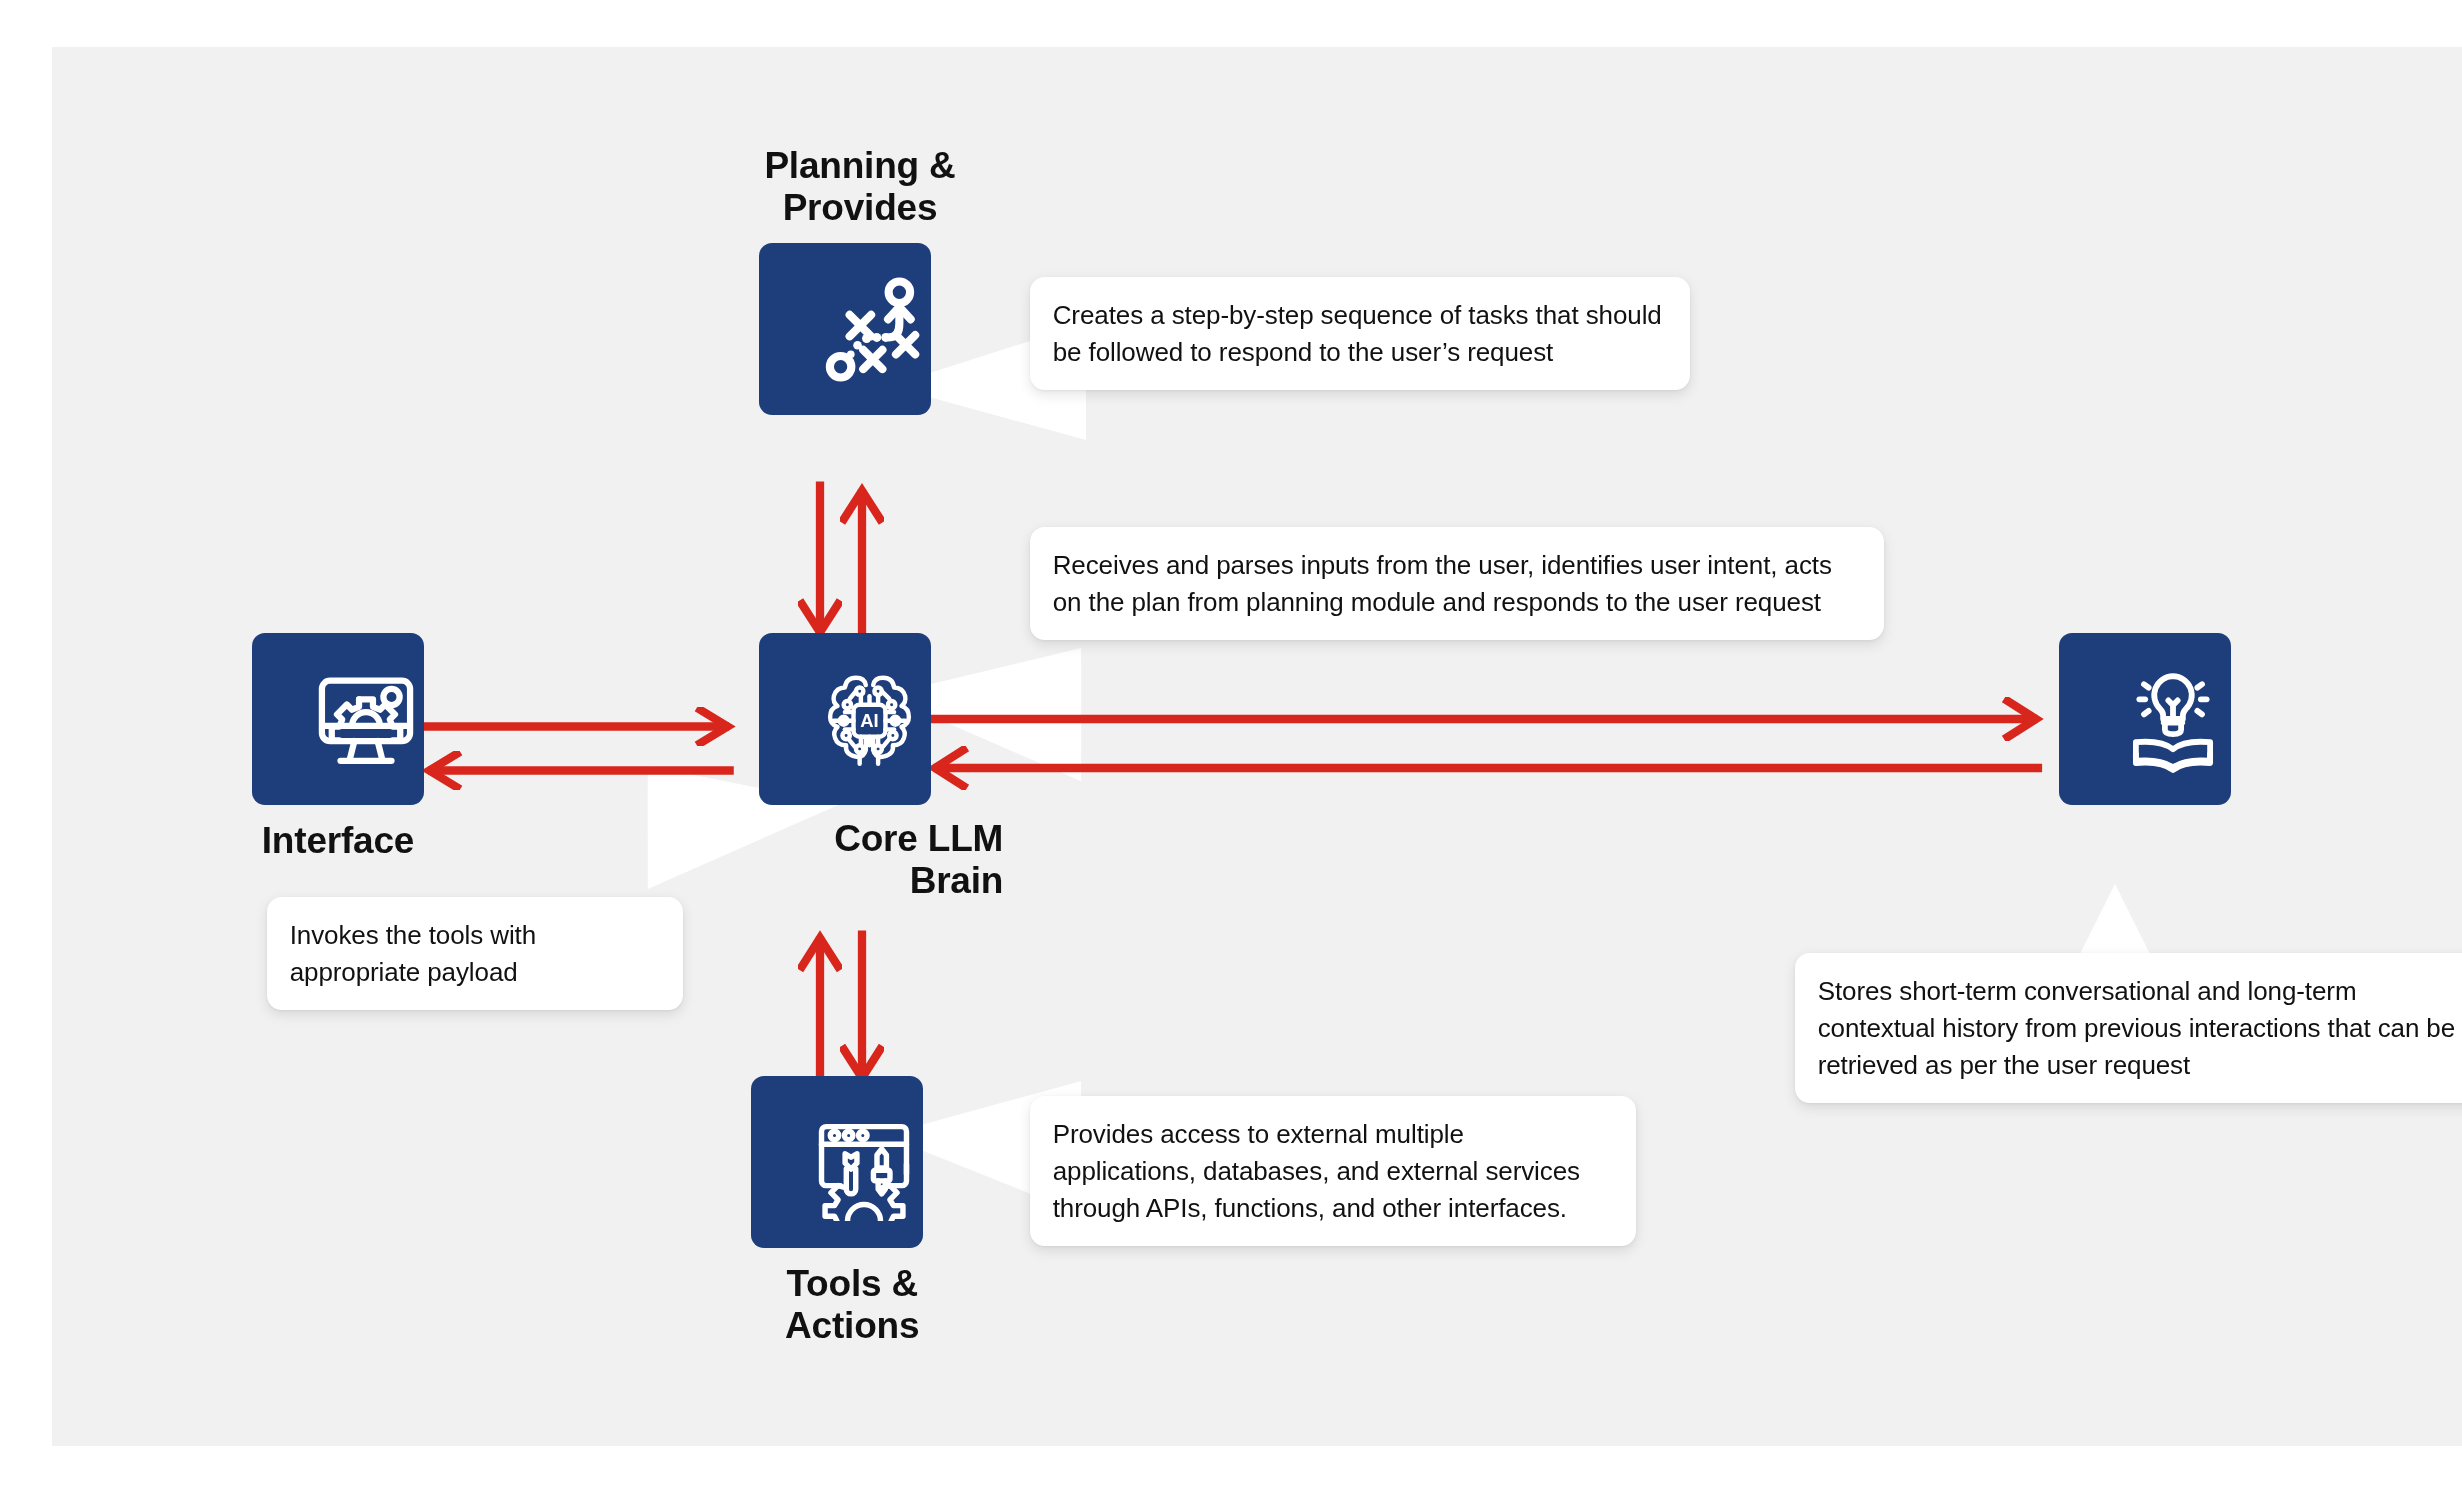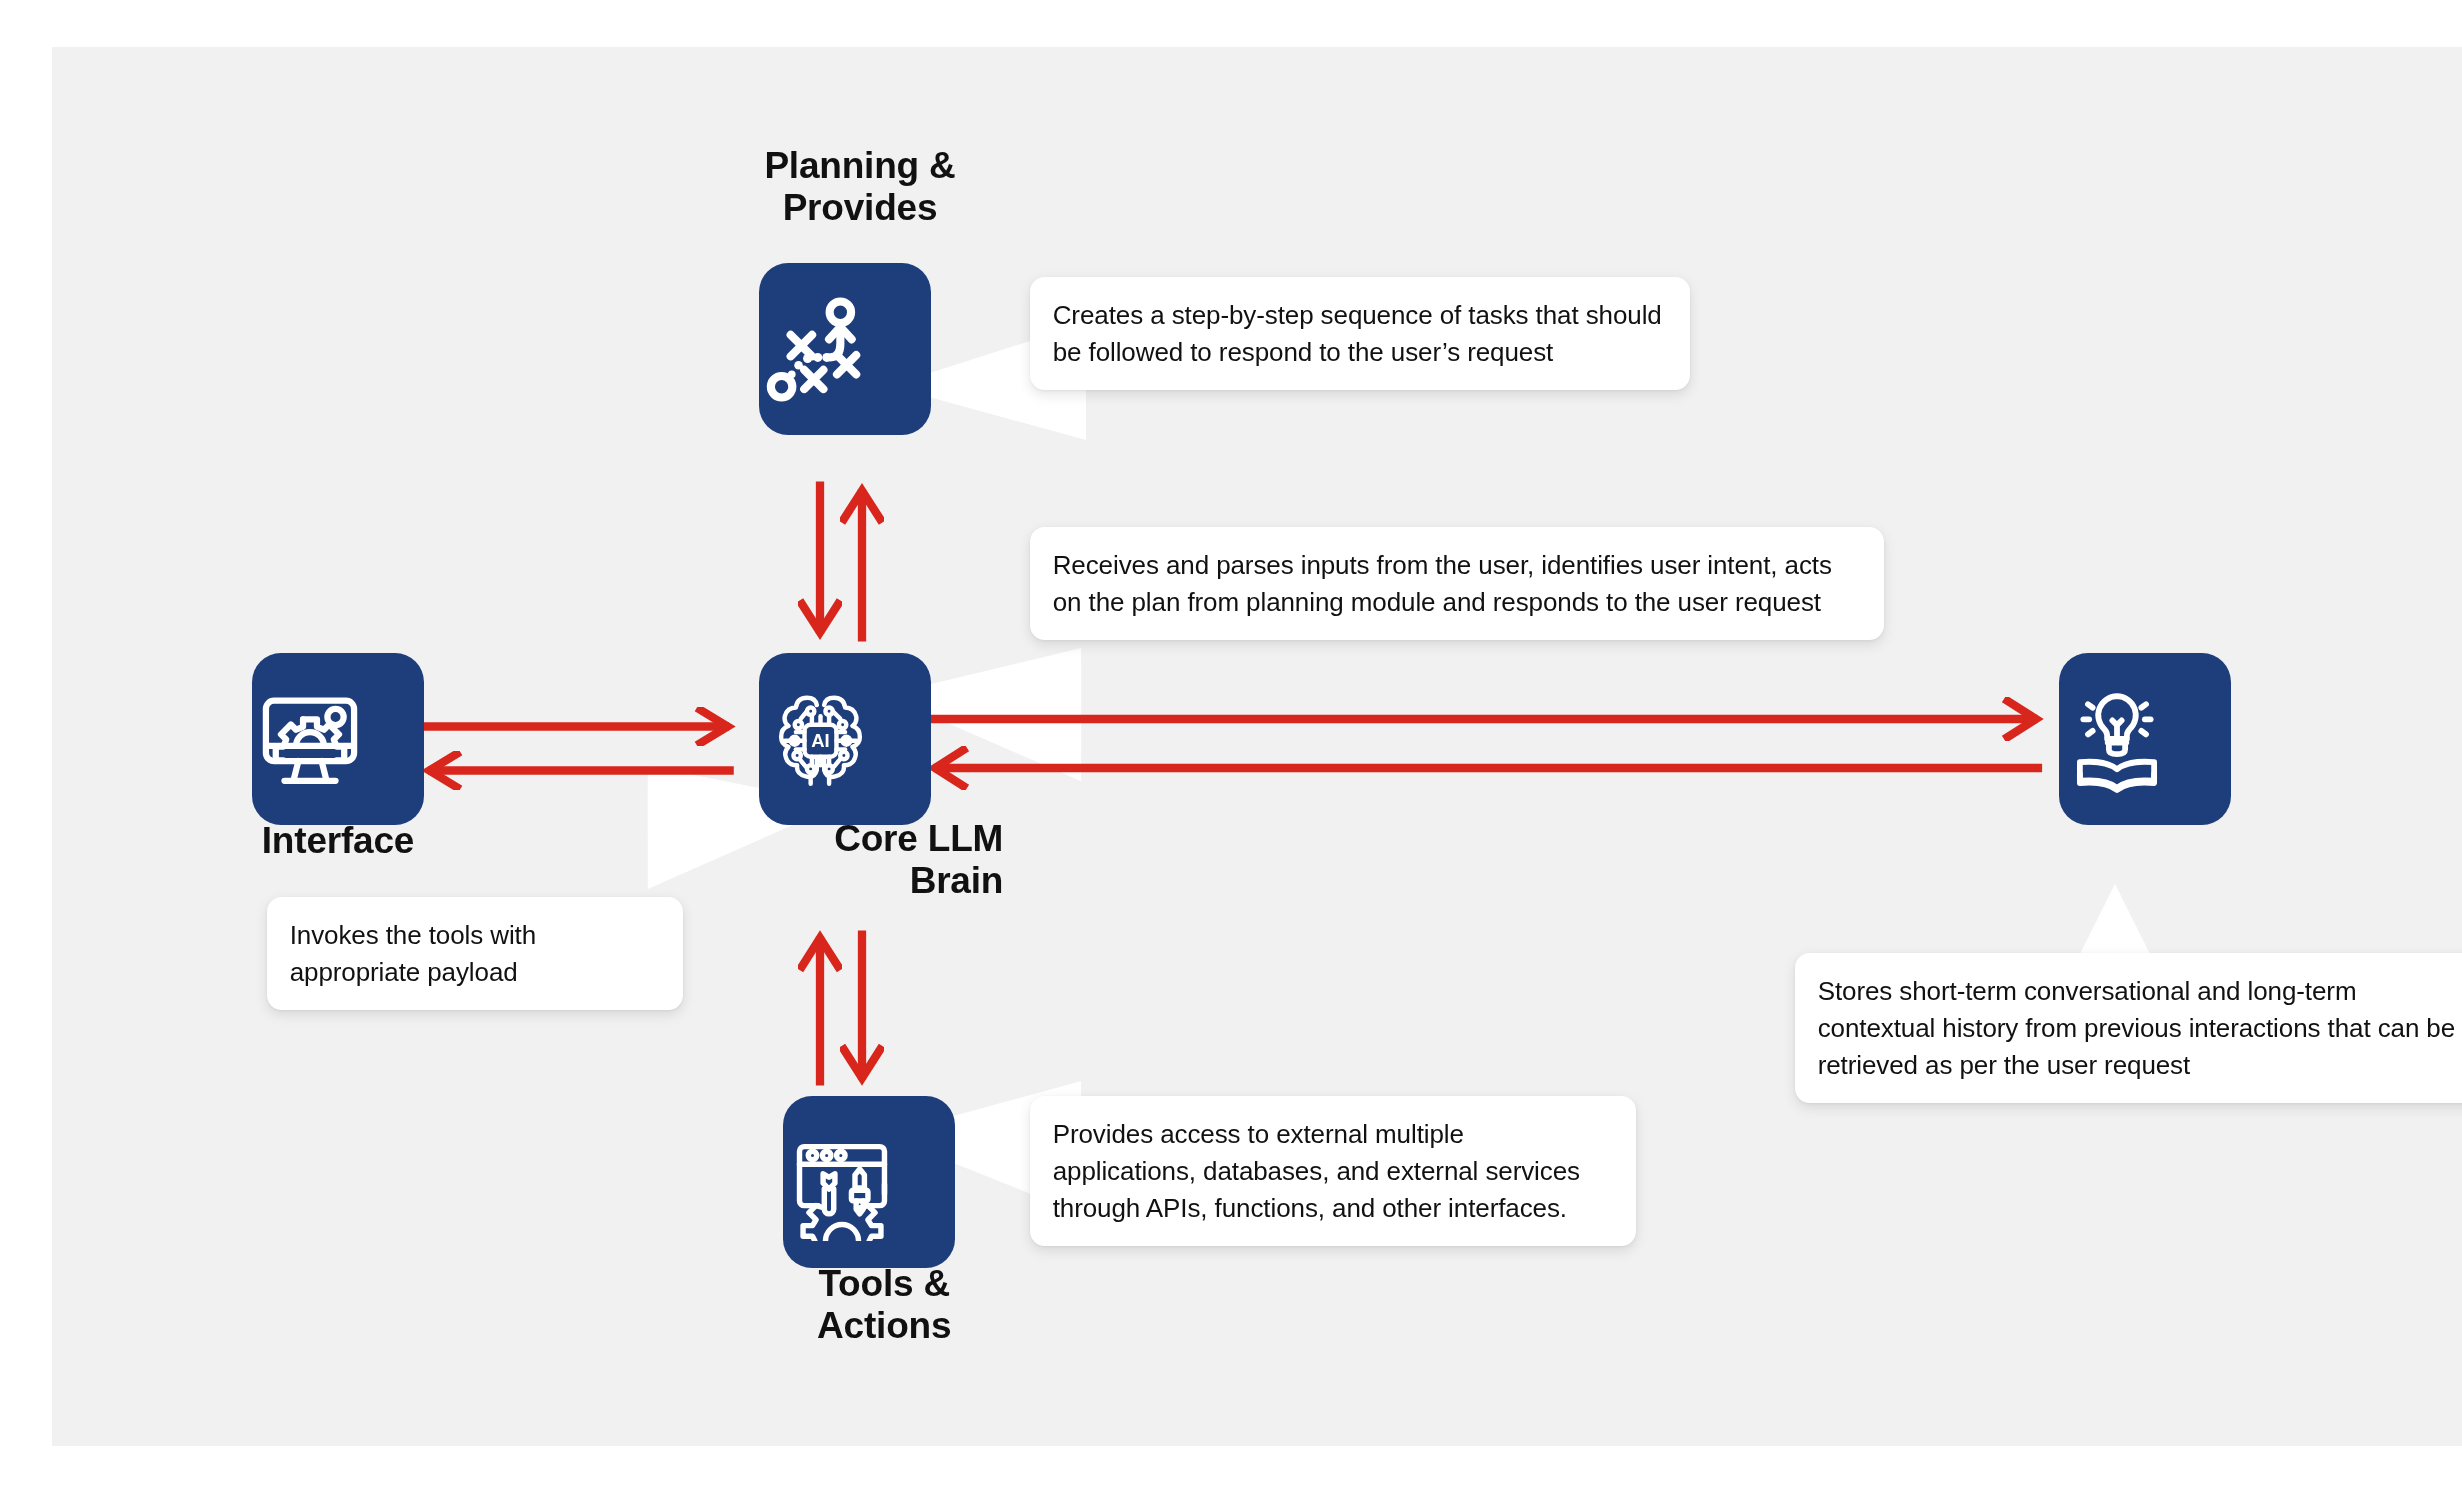--- a/index.html
+++ b/index.html
@@ -8,7 +8,7 @@
   #canvas{position:absolute;left:52px;top:47px;width:2522px;height:1399px;background:#f1f1f1;}
 
   .node{position:absolute;}
-  .tile{position:absolute;background:#1e3d7b;border-radius:29px;display:flex;align-items:center;justify-content:flex-start;margin-top:20px;}
+  .tile{position:absolute;background:#1e3d7b;border-radius:13px;display:flex;align-items:center;justify-content:flex-end;}
   .tile svg{display:block;}
 
   .node-label{position:absolute;text-align:center;font-weight:bold;color:#111111;

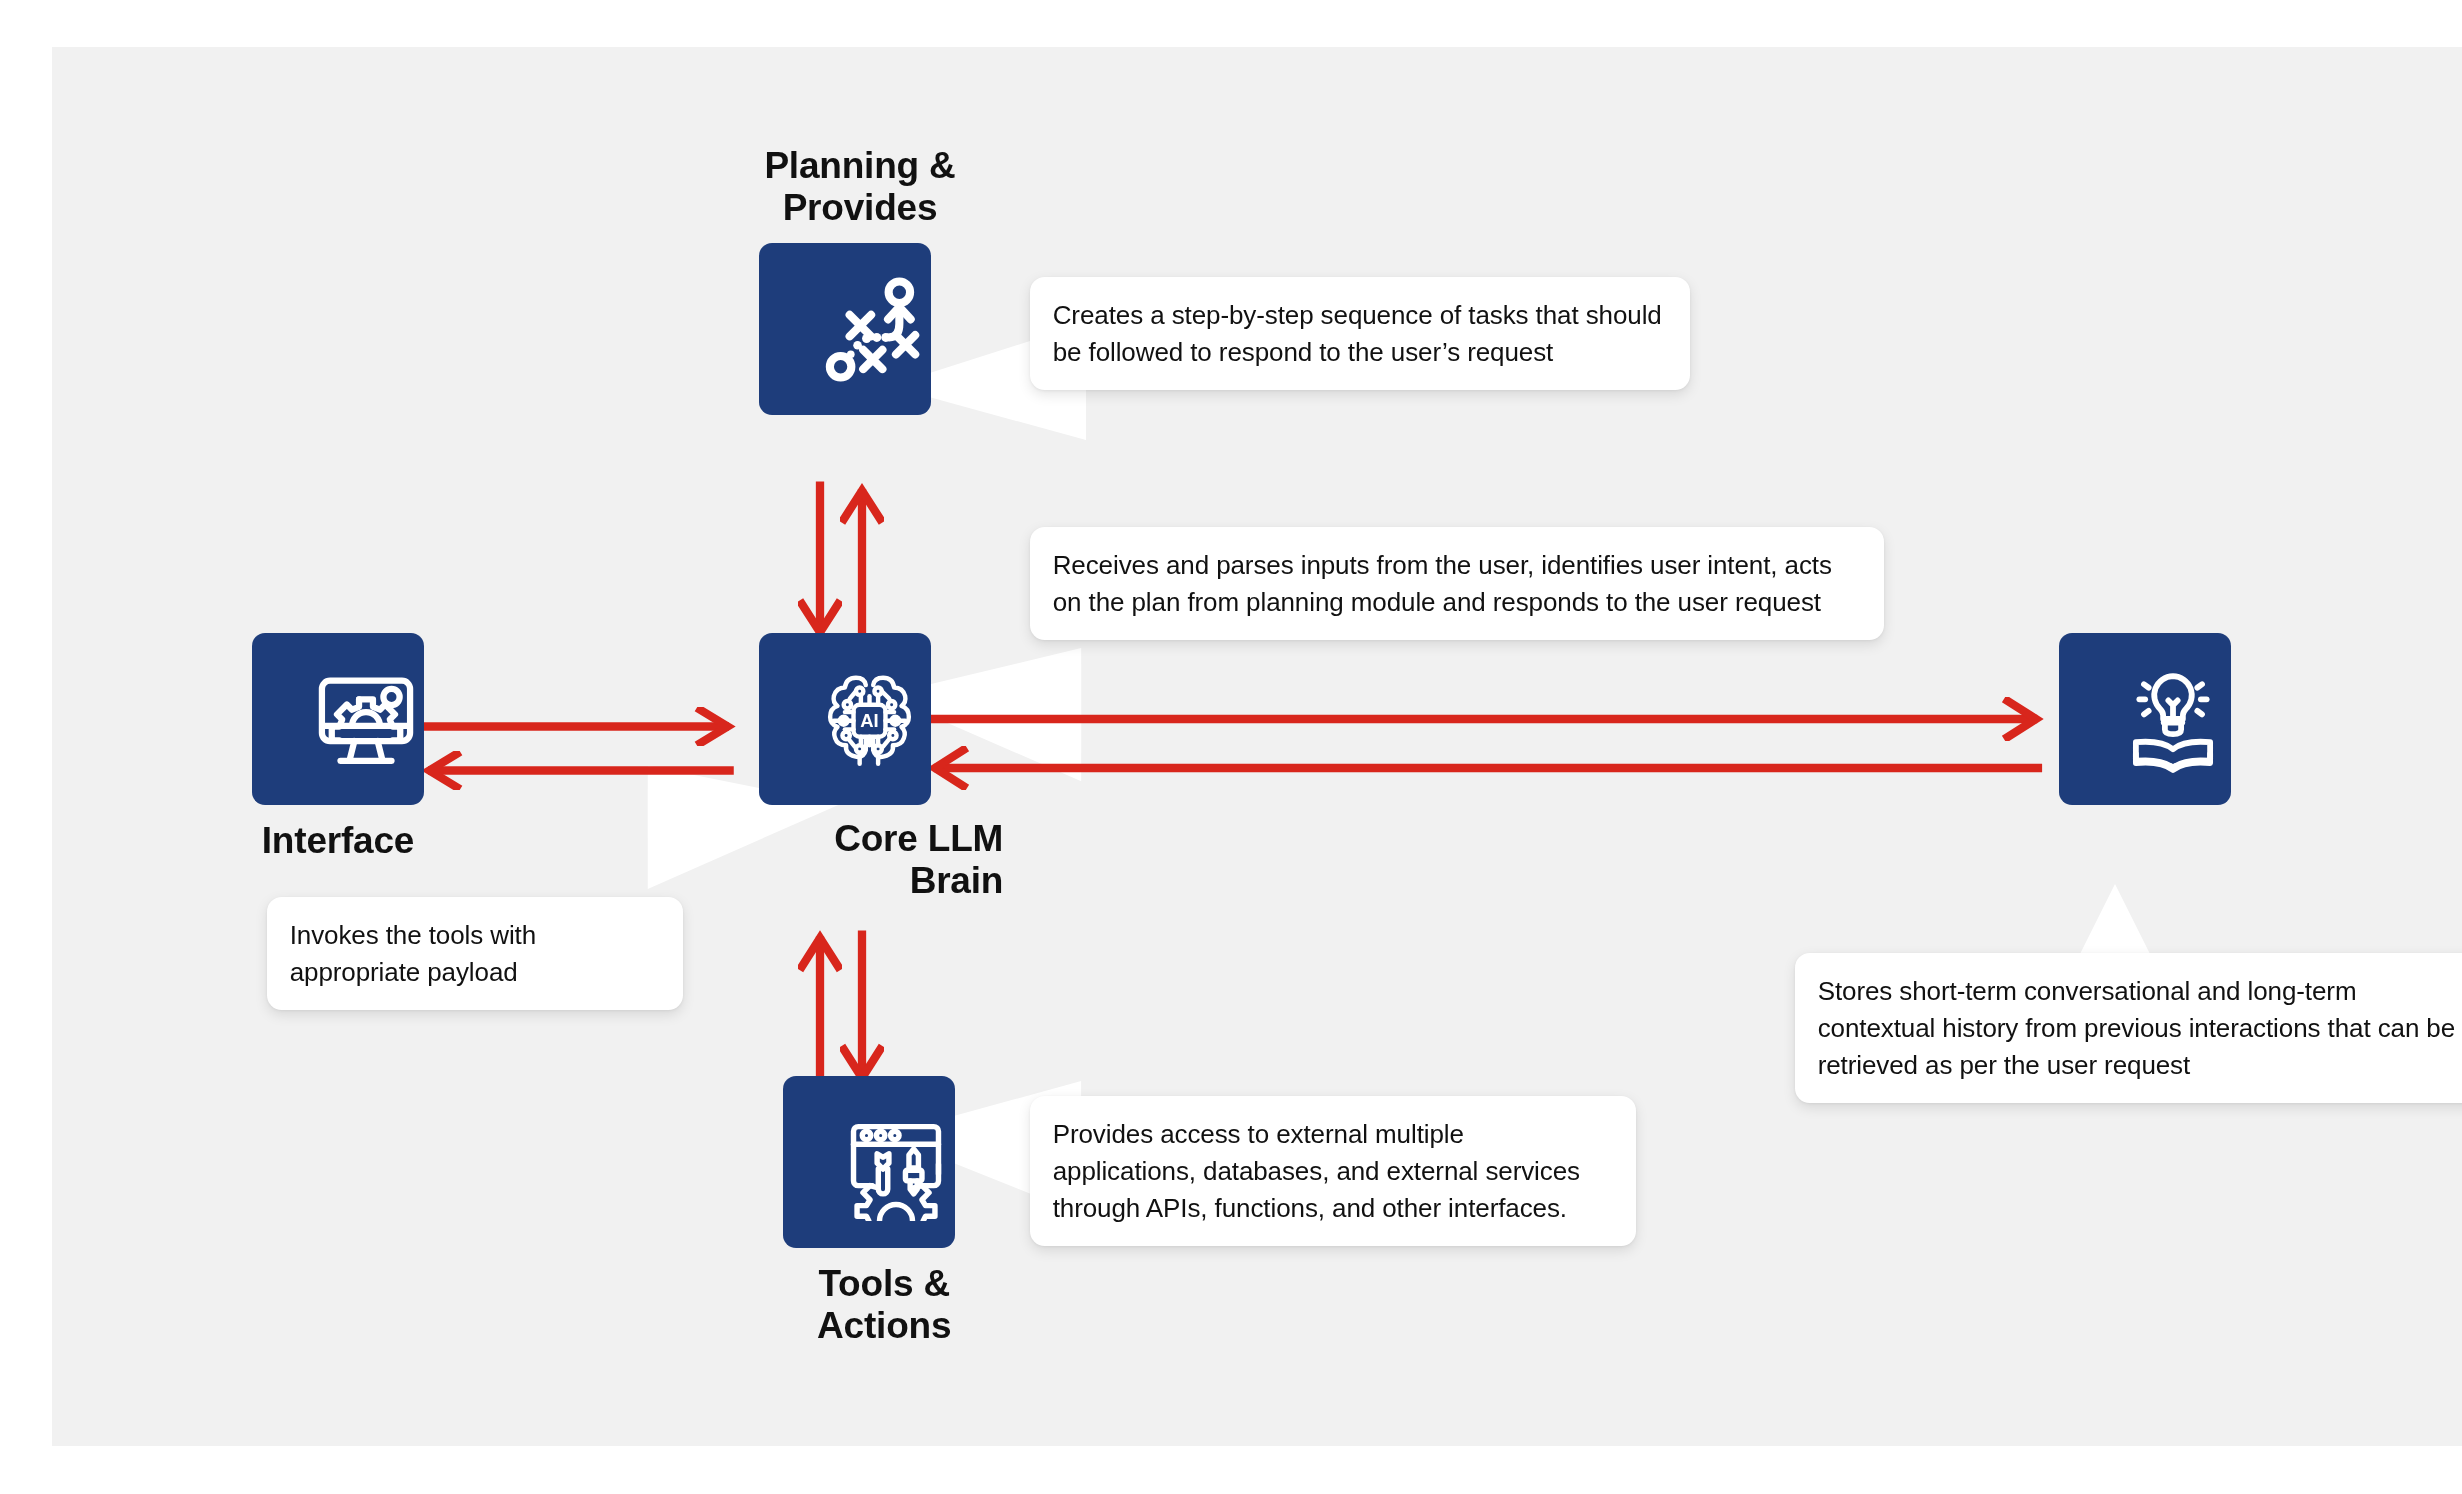--- a/index.html
+++ b/index.html
@@ -216,7 +216,7 @@
       </div>
     </div>
 
-    <div class="node" style="left:704px;top:1029px;width:256px;height:305px;">
+    <div class="node" style="left:672px;top:1029px;width:256px;height:305px;">
       <div class="tile" style="left:27px;top:0px;width:172px;height:172px;">
         <svg width="118" height="118" viewBox="0 0 100 100" fill="none" stroke="#ffffff" stroke-width="4.6" stroke-linecap="round" stroke-linejoin="round">
           <path d="M86 60 V24 a4 4 0 0 0 -4-4 H18 a4 4 0 0 0 -4 4 v42 a4 4 0 0 0 4 4 h12"></path>

